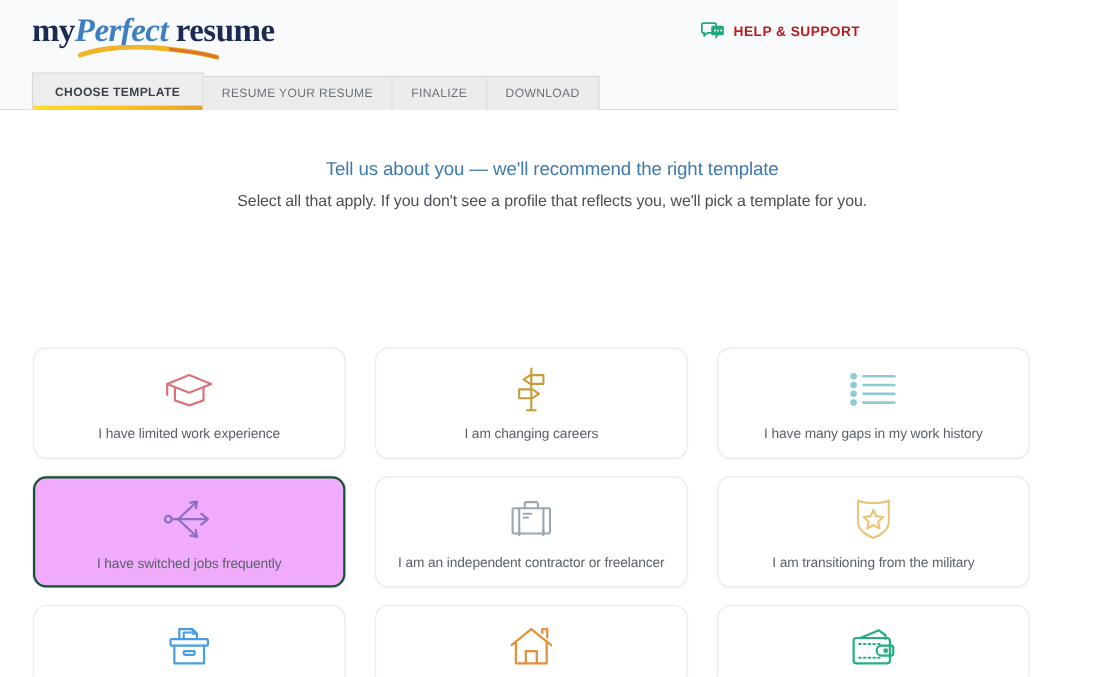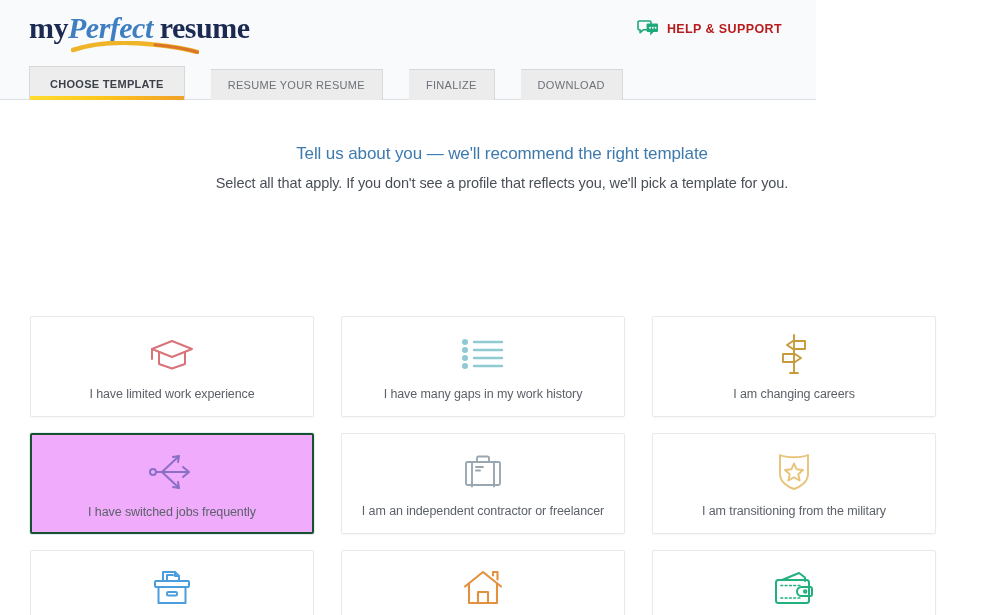--- a/index.html
+++ b/index.html
@@ -69,7 +69,6 @@
     bottom: -1px;
     display: flex;
     align-items: flex-end;
-    gap: 26px;
   }
   .tab {
     position: relative;

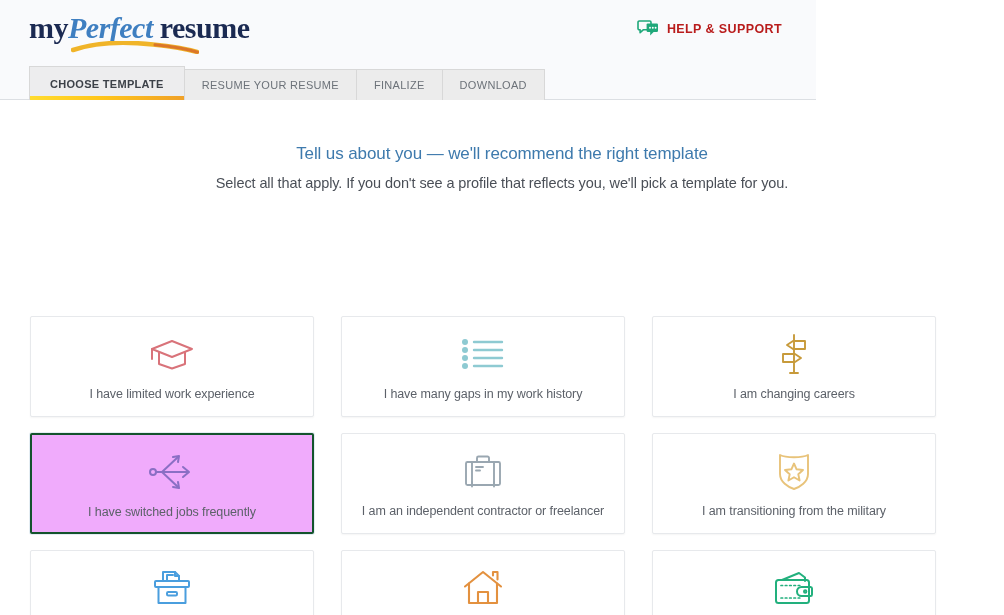--- a/index.html
+++ b/index.html
@@ -143,7 +143,7 @@
     height: 101px;
     background: #ffffff;
     border: 1px solid #e7e9ec;
-    border-radius: 2px;
+    border-radius: 12px;
     box-shadow: 0 1px 2px rgba(0,0,0,0.045);
     display: flex;
     flex-direction: column;

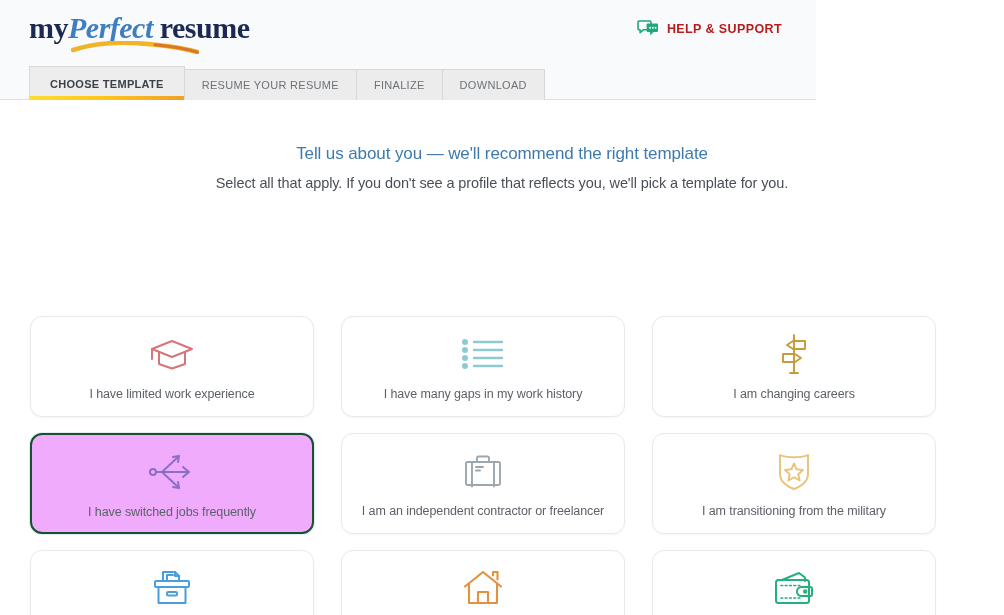--- a/index.html
+++ b/index.html
@@ -231,6 +231,20 @@
 
     <div class="card">
       <div class="card-icon">
+        <svg width="40" height="44" viewBox="0 0 40 44">
+          <g fill="none" stroke="#c79a3a" stroke-width="1.9" stroke-linejoin="round" stroke-linecap="round">
+            <path d="M20 3 L20 41"></path>
+            <path d="M19 9 L31 9 L31 17 L19 17 L13 13 Z"></path>
+            <path d="M21 22 L9 22 L9 30 L21 30 L27 26 Z"></path>
+            <path d="M16 41 L24 41"></path>
+          </g>
+        </svg>
+      </div>
+      <div class="card-label">I am changing careers</div>
+    </div>
+
+    <div class="card">
+      <div class="card-icon">
         <svg width="46" height="34" viewBox="0 0 46 34">
           <g fill="#8ecad2">
             <circle cx="5" cy="5" r="3"></circle>
@@ -247,20 +261,6 @@
         </svg>
       </div>
       <div class="card-label">I have many gaps in my work history</div>
-    </div>
-
-    <div class="card">
-      <div class="card-icon">
-        <svg width="40" height="44" viewBox="0 0 40 44">
-          <g fill="none" stroke="#c79a3a" stroke-width="1.9" stroke-linejoin="round" stroke-linecap="round">
-            <path d="M20 3 L20 41"></path>
-            <path d="M19 9 L31 9 L31 17 L19 17 L13 13 Z"></path>
-            <path d="M21 22 L9 22 L9 30 L21 30 L27 26 Z"></path>
-            <path d="M16 41 L24 41"></path>
-          </g>
-        </svg>
-      </div>
-      <div class="card-label">I am changing careers</div>
     </div>
 
     <div class="card selected">

